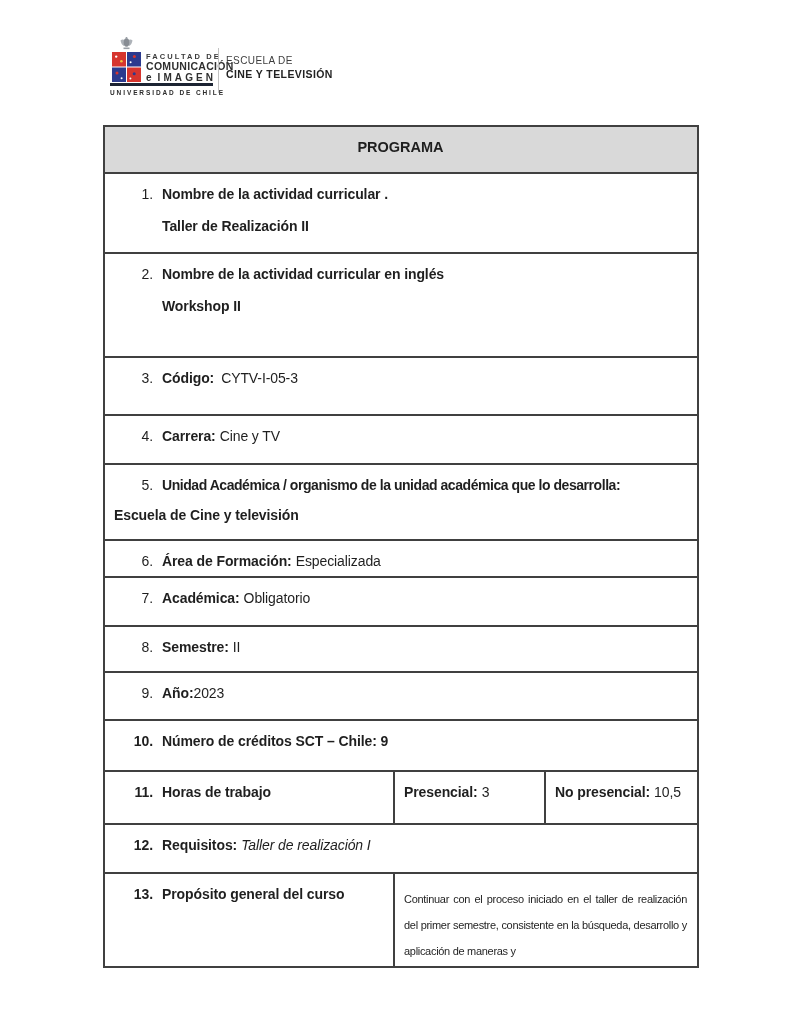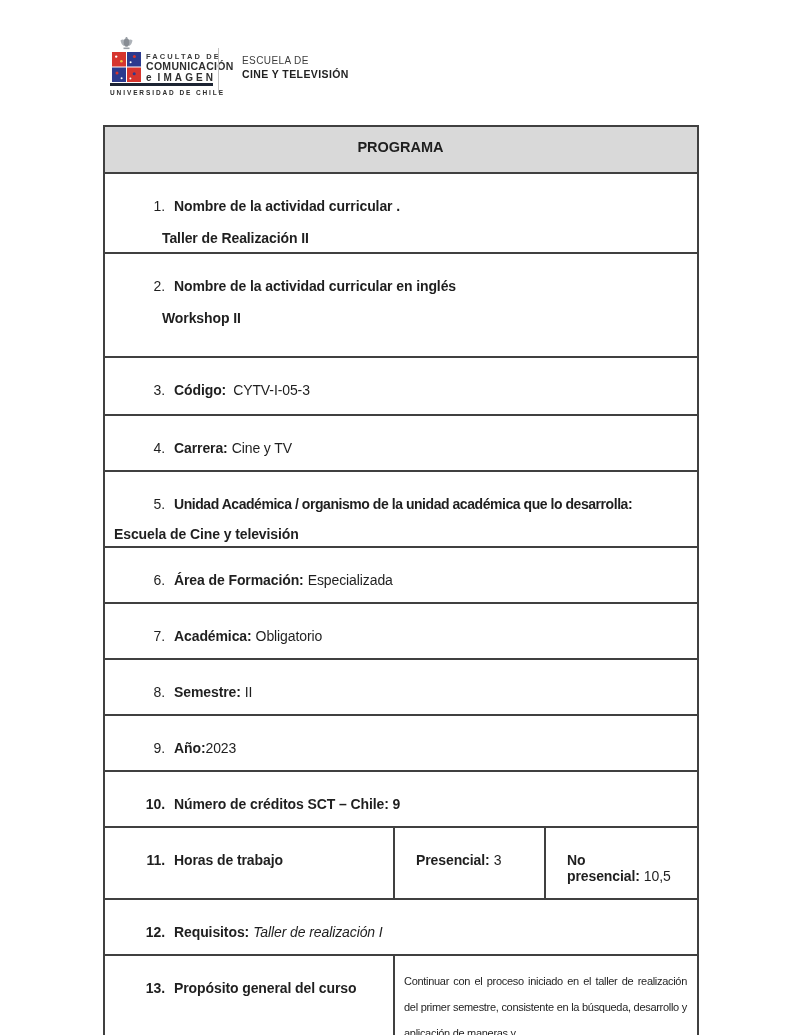--- a/index.html
+++ b/index.html
@@ -26,7 +26,7 @@
   .univ-bar { position: absolute; left: 0; top: 46px; width: 103px; height: 3px; background: #1c2433; }
   .univ { position: absolute; left: 0; top: 52px; font-size: 6.5px; letter-spacing: 1.9px; font-weight: bold; color: #2b2b2b; white-space: nowrap; }
   .vdiv { position: absolute; left: 108px; top: 11px; width: 1px; height: 45px; background: #c2c2c2; }
-  .school { position: absolute; left: 132px; top: 17px; }
+  .school { position: absolute; left: 116px; top: 17px; }
   .school1 { font-size: 10px; color: #3c3c3c; letter-spacing: 0.4px; line-height: 13px; white-space: nowrap; }
   .school2 { font-size: 10.5px; color: #222; font-weight: bold; letter-spacing: 0.4px; line-height: 14px; white-space: nowrap; }
 

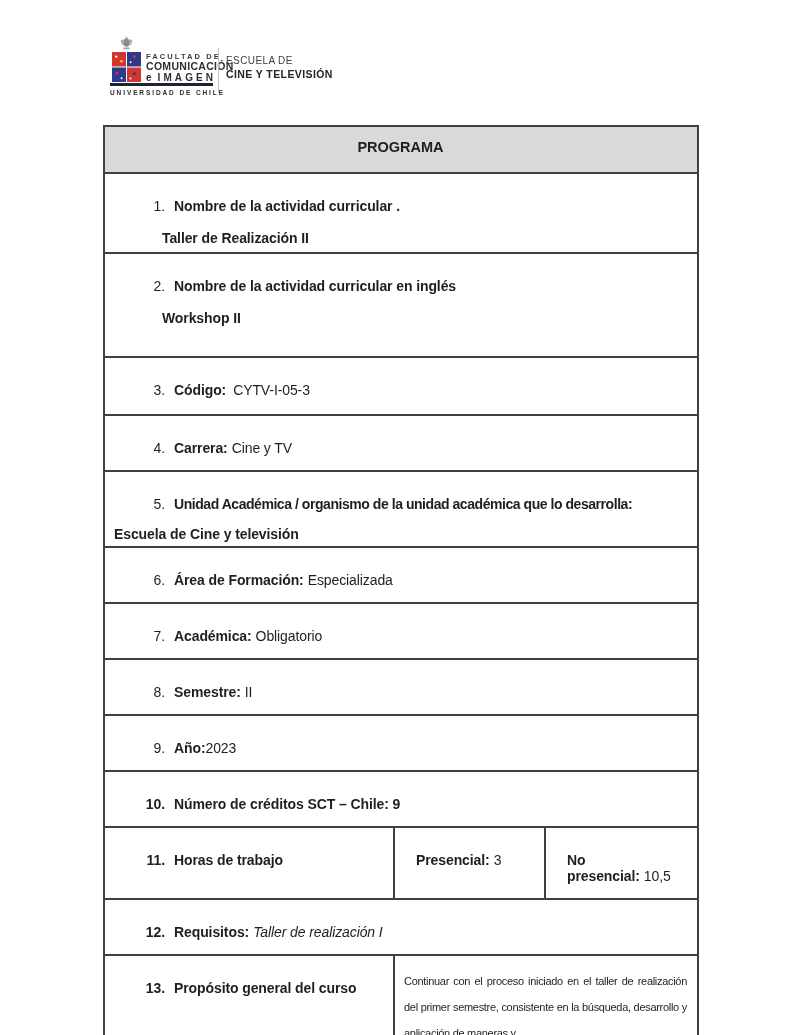--- a/index.html
+++ b/index.html
@@ -53,7 +53,7 @@
     font-size: 14.5px;
     letter-spacing: 0;
   }
-  .line { margin: 12px; }
+  .line { margin: 0; }
   .num {
     display: inline-block;
     width: 48px; min-width: 48px;

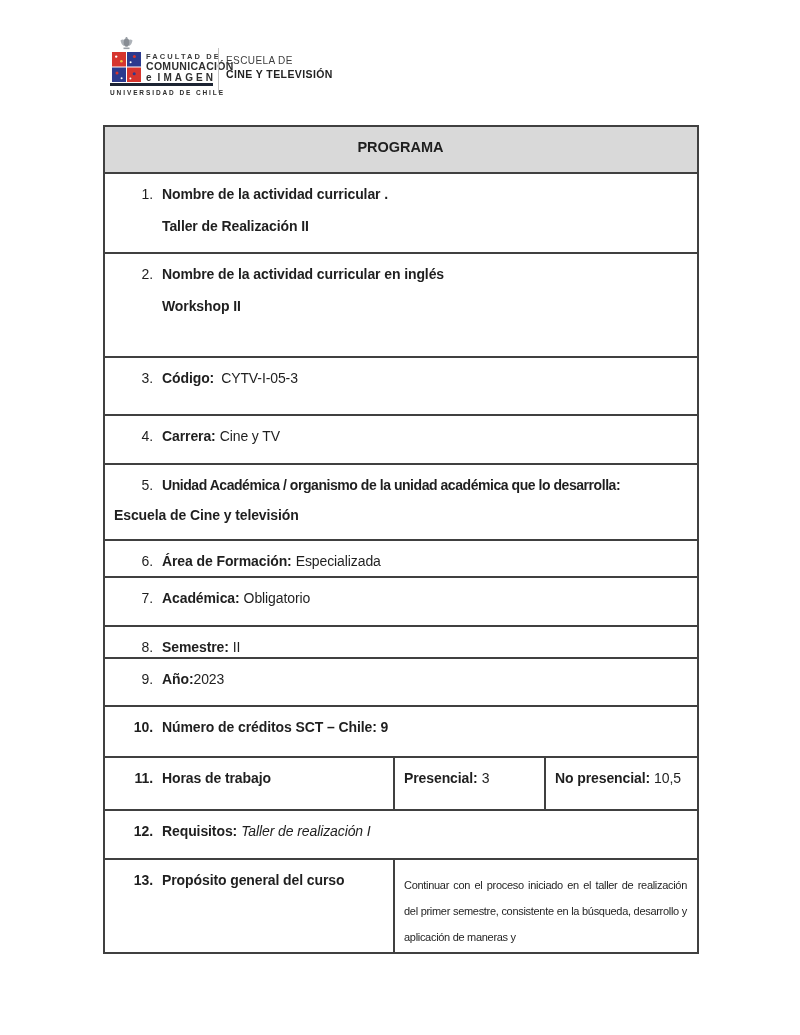--- a/index.html
+++ b/index.html
@@ -180,7 +180,7 @@
         </td>
       </tr>
 
-      <tr style="height:32px">
+      <tr style="height:46px">
         <td colspan="3">
           <p class="line"><span class="num">8.</span><span class="lbl">Semestre:</span><span class="val g1">II</span></p>
         </td>

